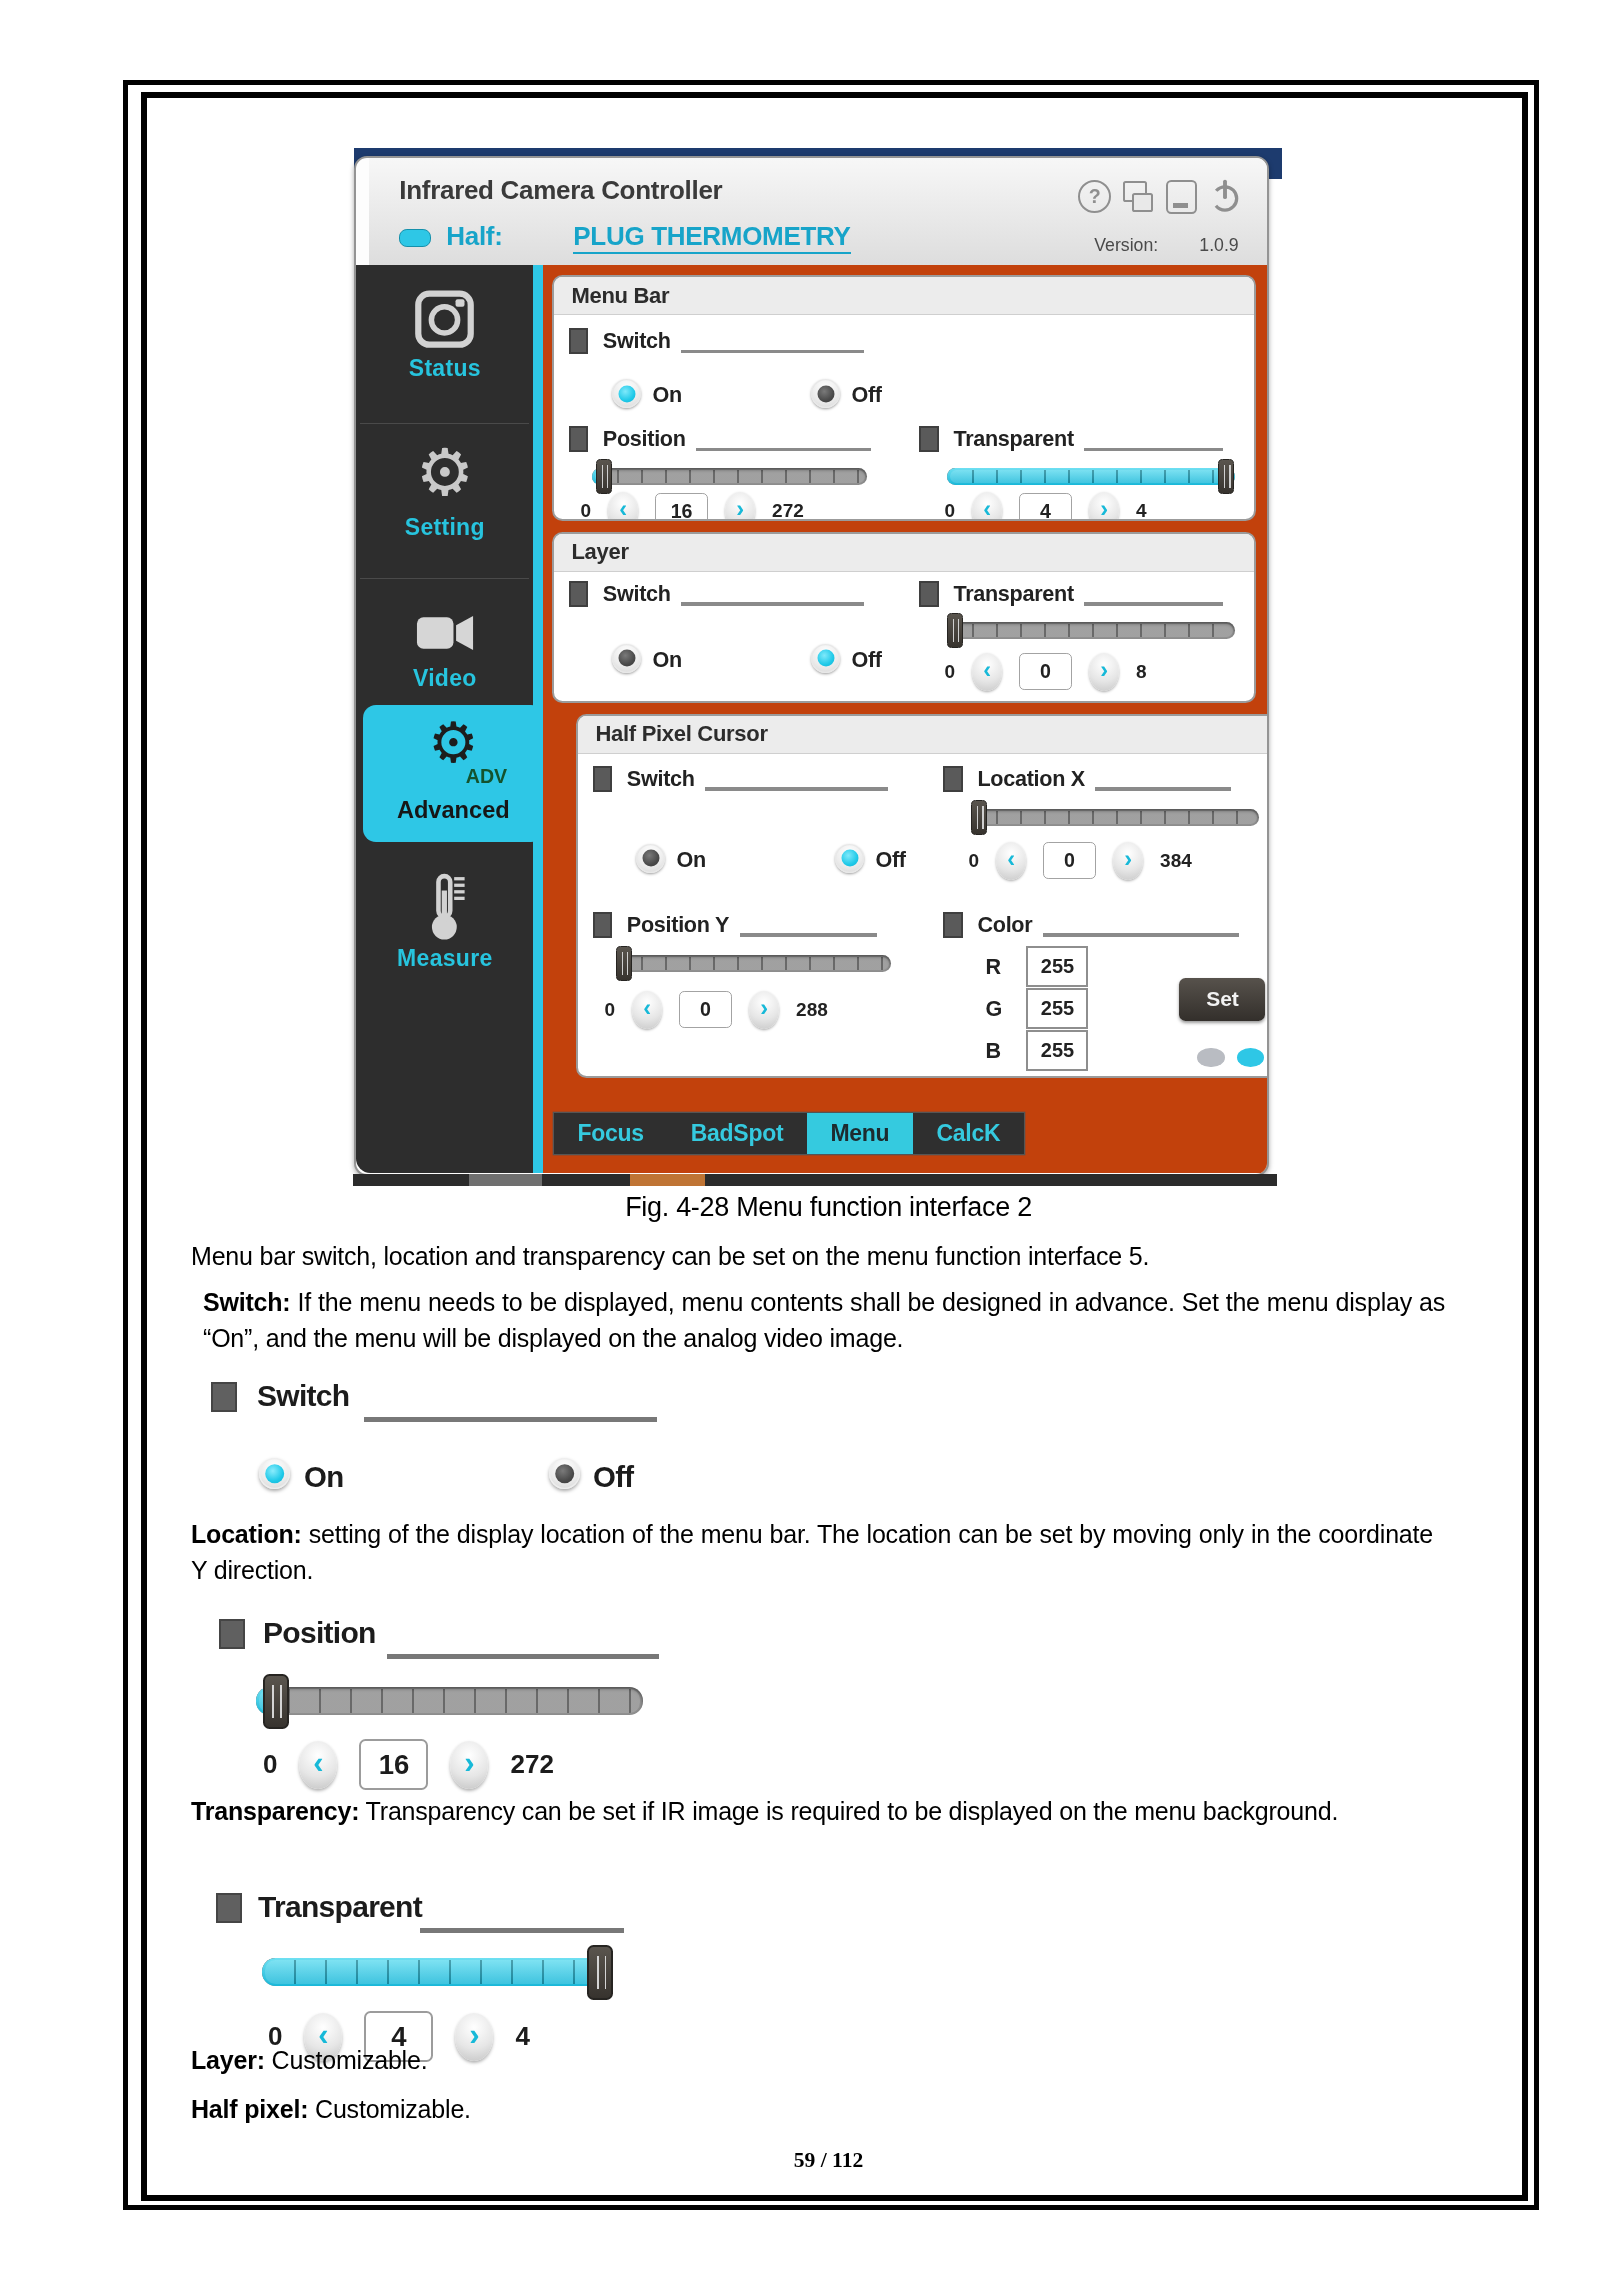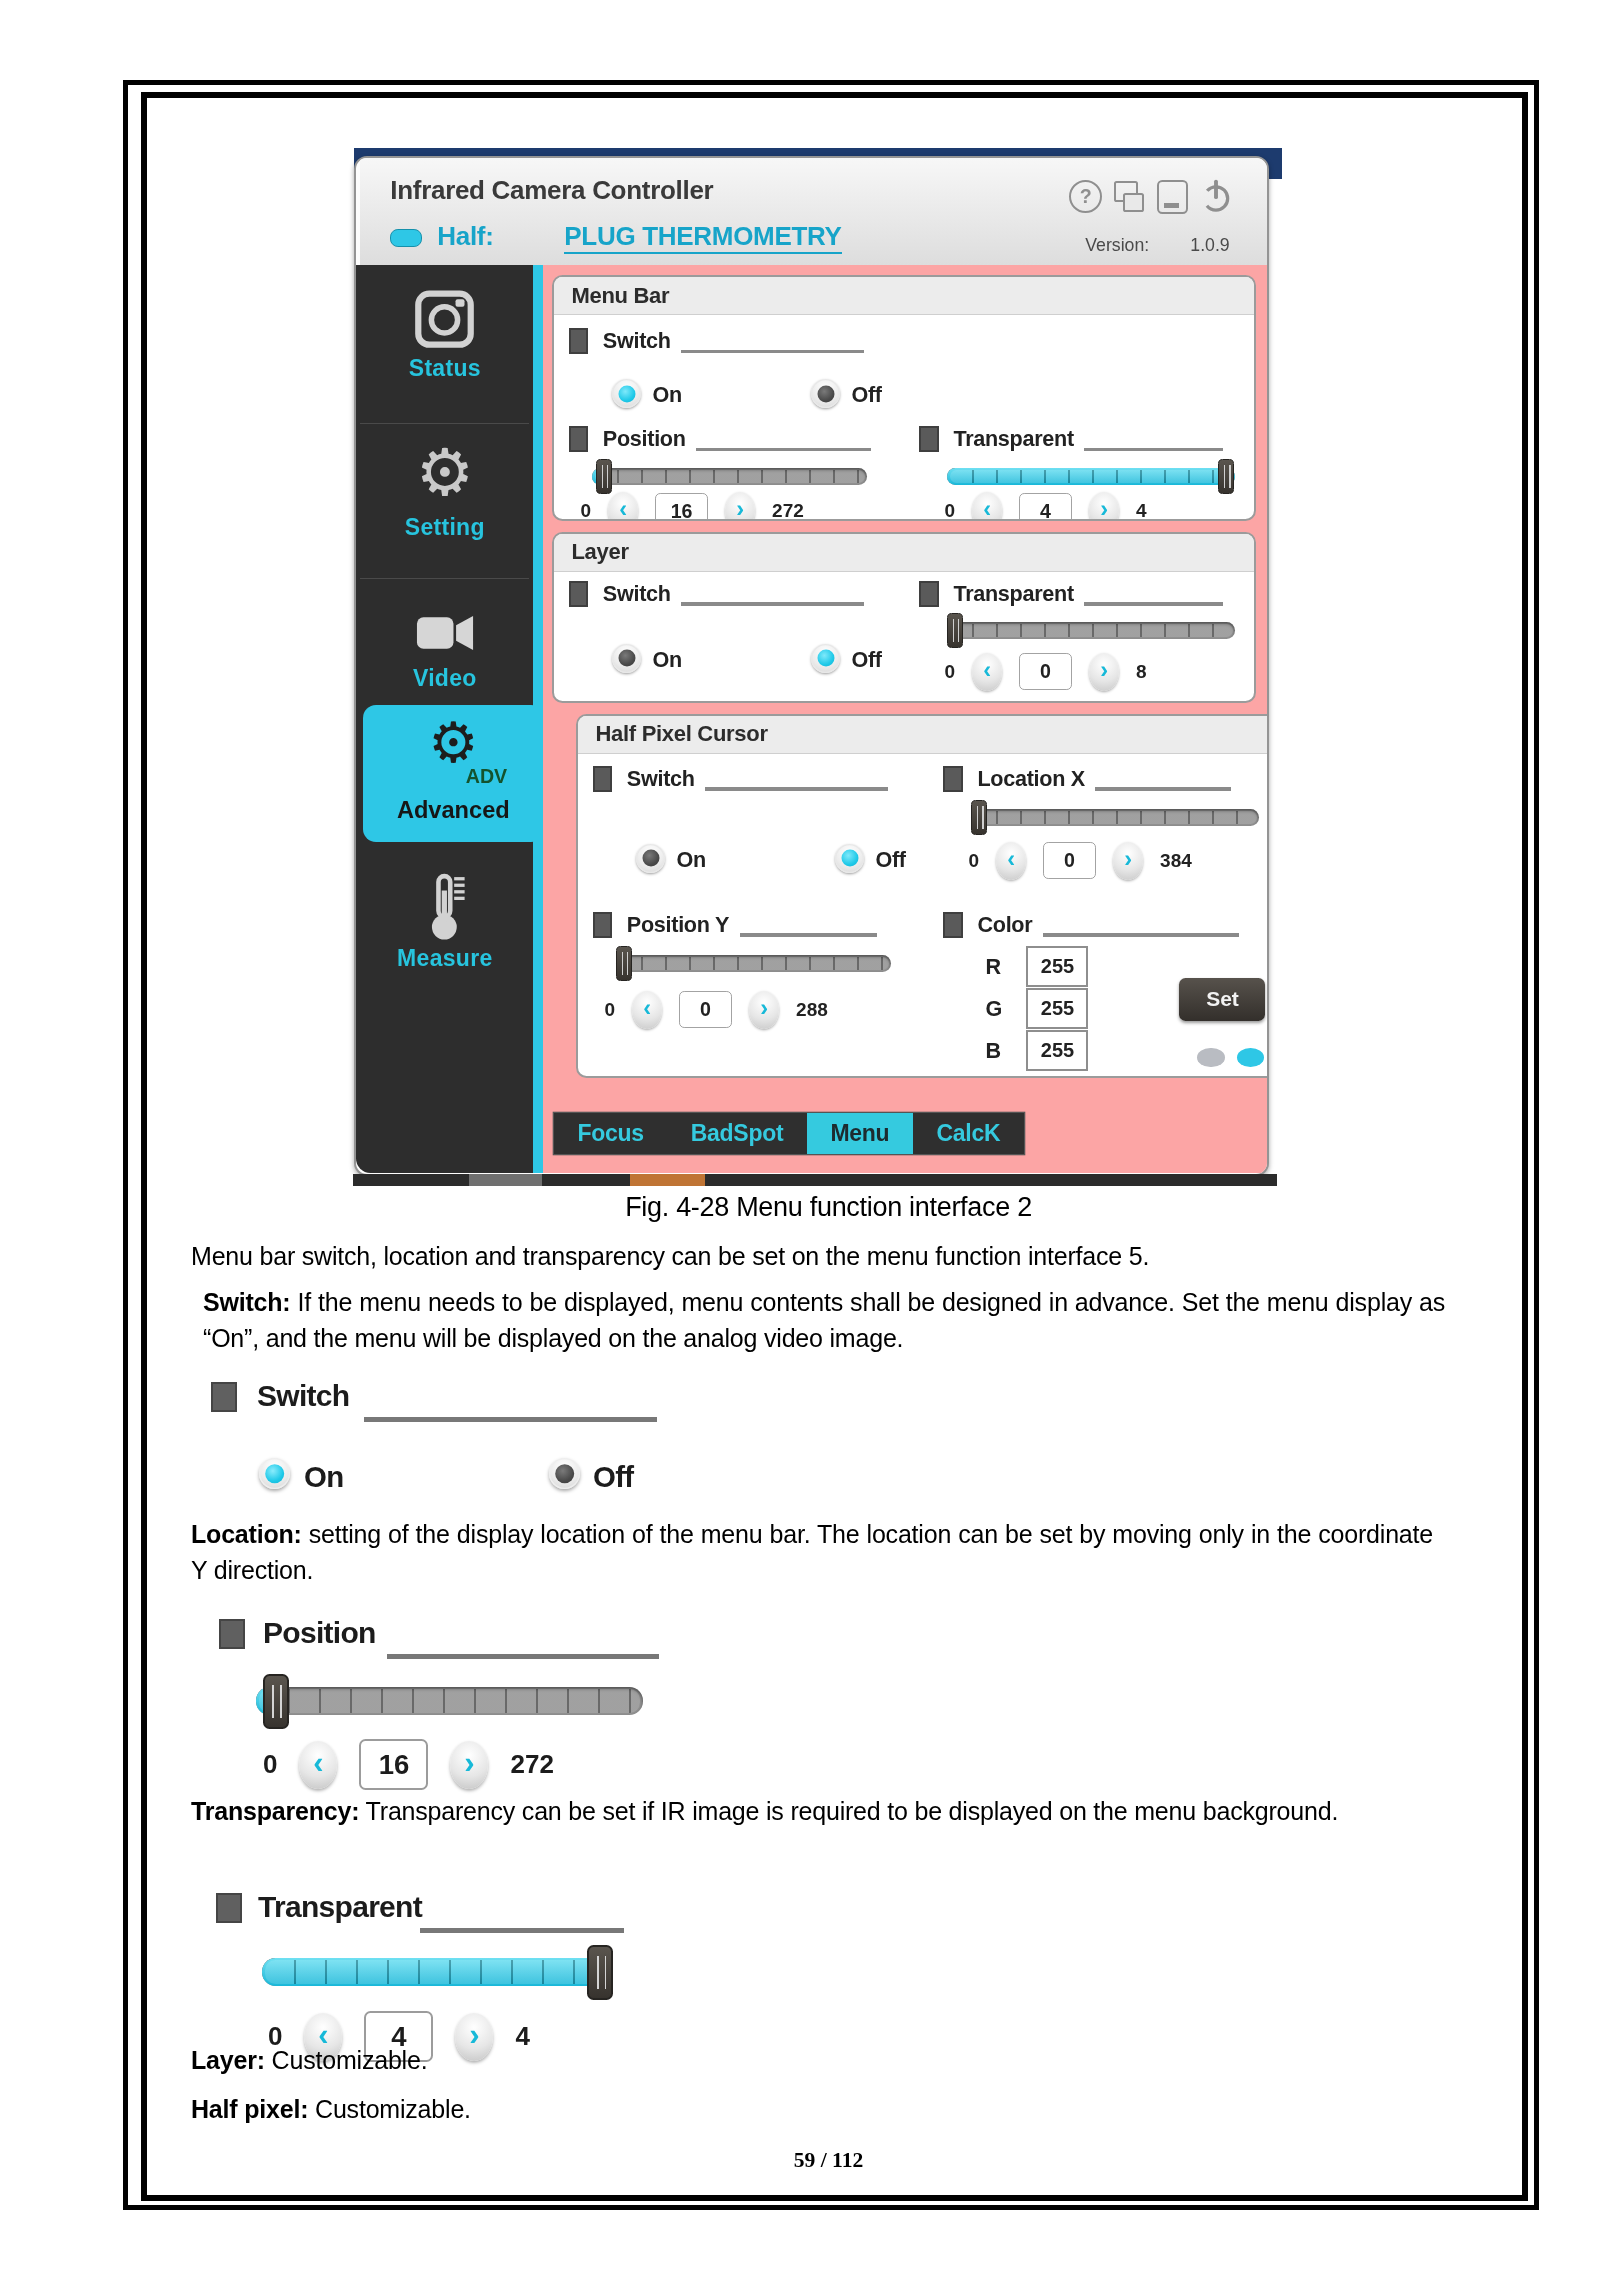--- a/index.html
+++ b/index.html
@@ -20,7 +20,7 @@
   .strip-orange{position:absolute;left:277px;top:0;width:75px;height:11.8px;background:#bf7434;}
 
   
-  .titlebar{position:absolute;left:4px;top:0;width:100%;height:107px;
+  .titlebar{position:absolute;left:13px;top:0;width:100%;height:107px;
             background:linear-gradient(#f7f7f7,#dddddd);border-bottom:0.7px solid #c2c2c2;}
   .app-title{position:absolute;left:30px;top:17px;font-size:26px;font-weight:600;color:#3a3a3a;letter-spacing:-0.3px;}
   .model-pill{position:absolute;left:30px;top:71px;width:30px;height:15.7px;background:#2ec7e6;

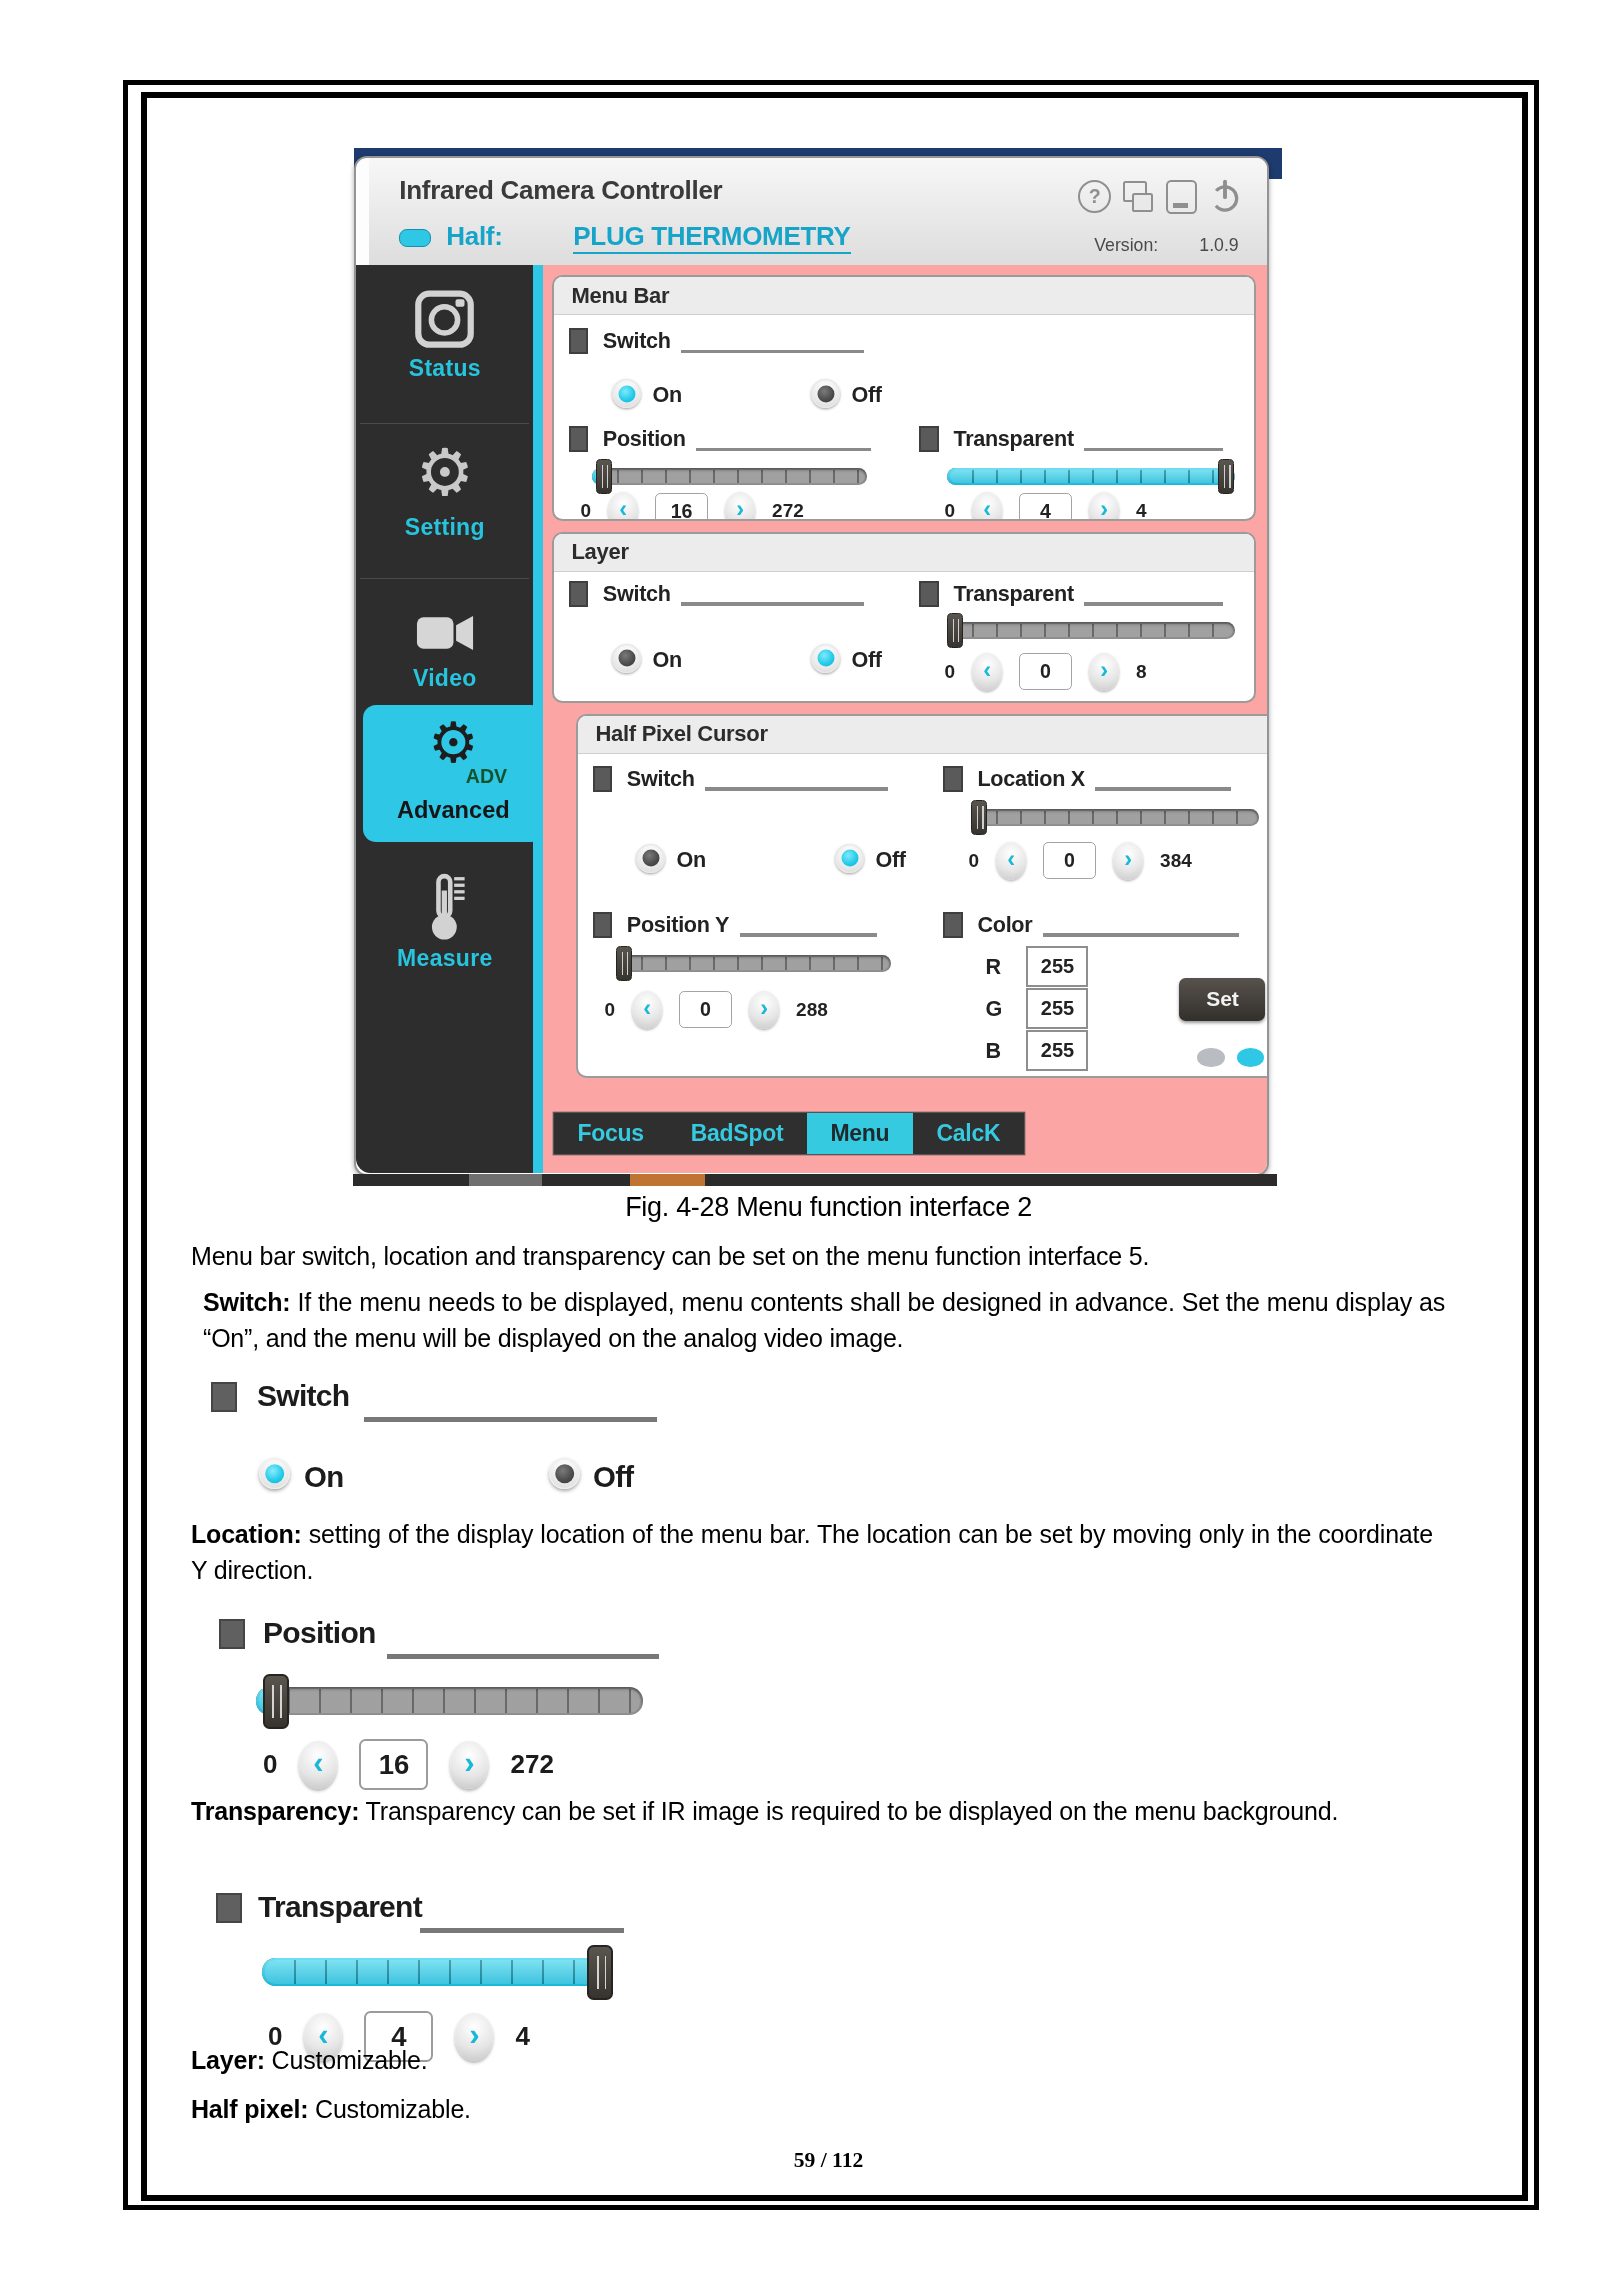--- a/index.html
+++ b/index.html
@@ -58,7 +58,7 @@
              font-size:23.6px;font-weight:800;color:#161616;}
 
   
-  .main{position:absolute;left:187px;top:107px;width:724px;height:908px;background:#fca5a5;}
+  .main{position:absolute;left:187px;top:107px;width:724px;height:908px;background:#c2410c;}
   .group{position:absolute;left:9.2px;width:704px;border:2px solid #9b9b9b;border-radius:10.5px;
          background:#ffffff;box-sizing:border-box;overflow:hidden;}
   .group-header{height:37px;background:#ececec;border-bottom:1.3px solid #cfcfcf;position:relative;}

